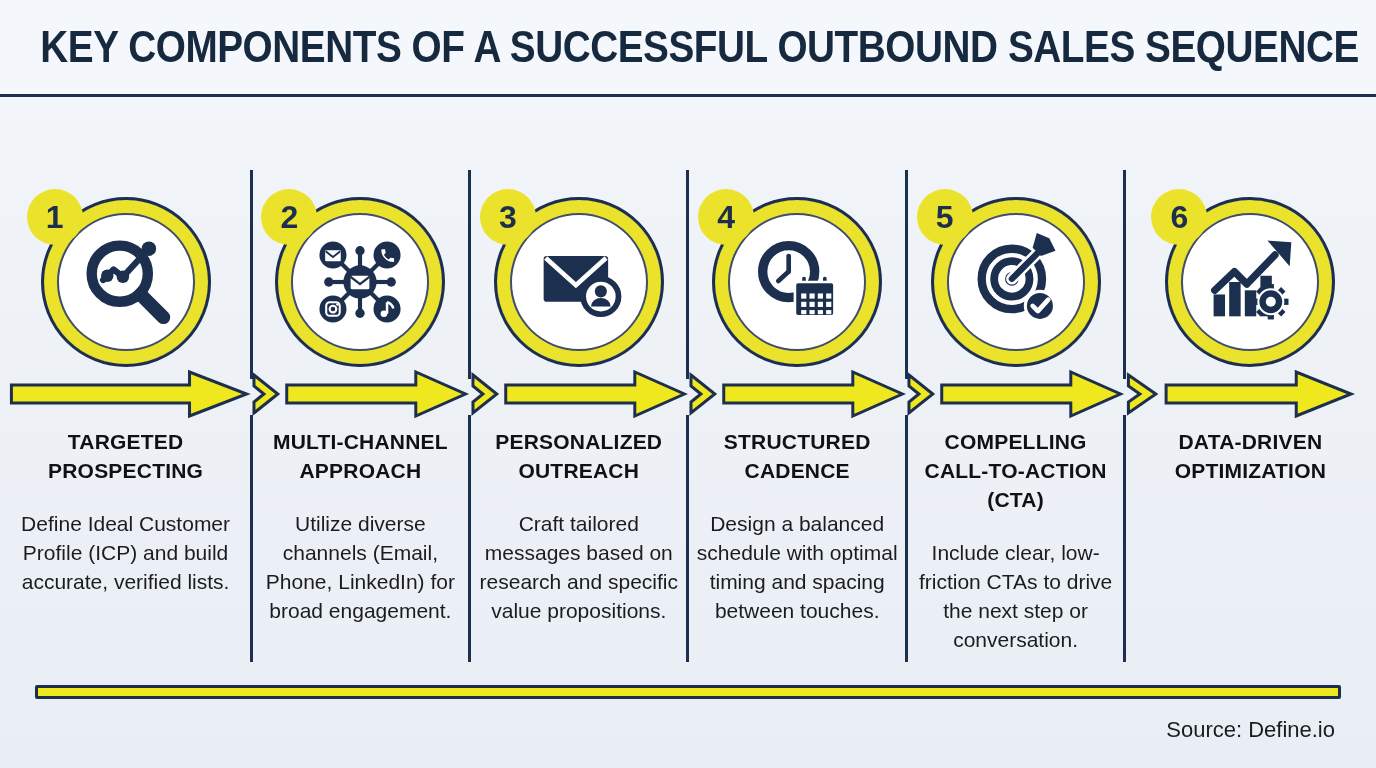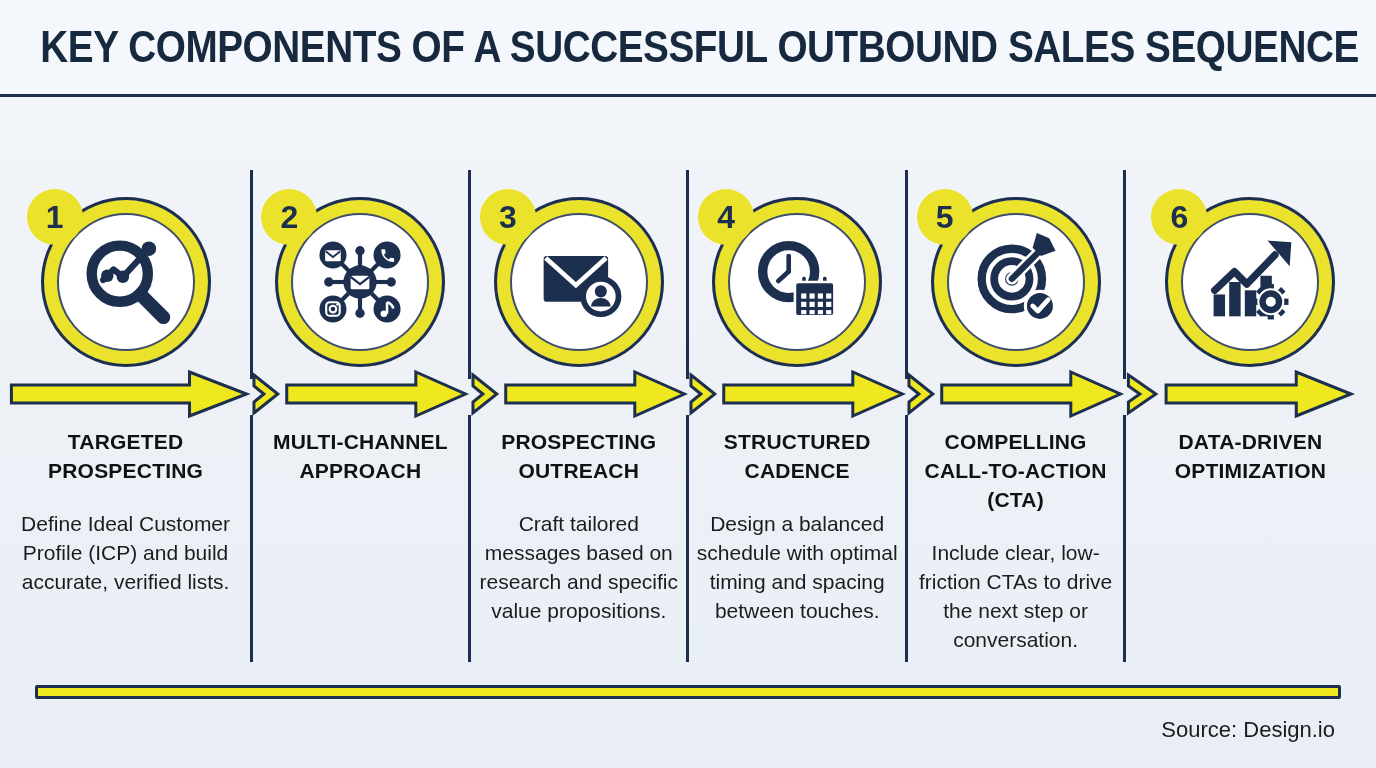--- a/index.html
+++ b/index.html
@@ -193,7 +193,7 @@
           <path class="arrow-fill" d="M36 17 H166 V4 L216 26 L166 48 V35 H36 Z"></path>
         </svg>
       </div>
-      <h3 class="step-title">PROSPECTING OUTREACH</h3>
+      <h3 class="step-title">PERSONALIZED OUTREACH</h3>
       <p class="step-desc">Craft tailored messages based on research and specific value propositions.</p>
     </section>
 

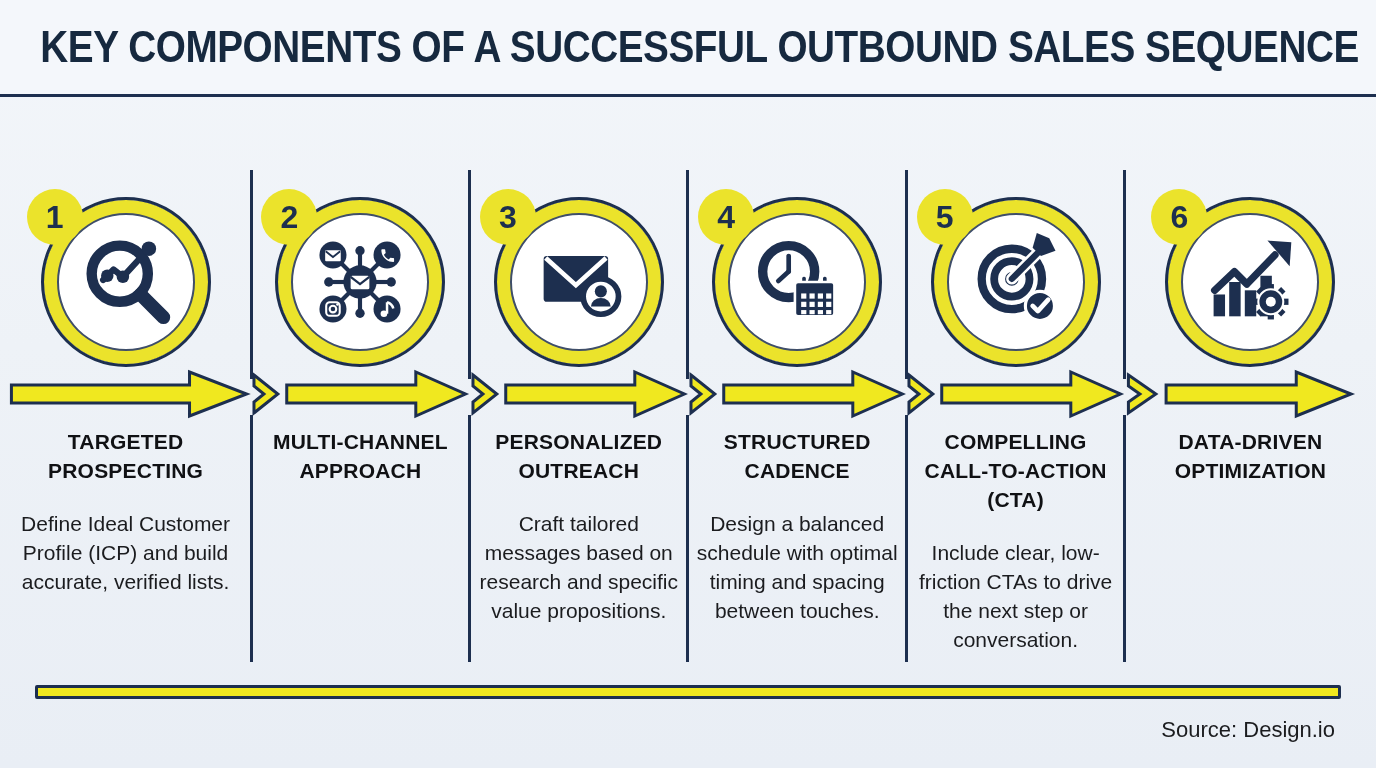--- a/index.html
+++ b/index.html
@@ -169,6 +169,7 @@
         </svg>
       </div>
       <h3 class="step-title">MULTI-CHANNEL APPROACH</h3>
+      <p class="step-desc">Utilize diverse channels (Email, Phone, LinkedIn) for broad engagement.</p>
     </section>
 
     <section class="step">

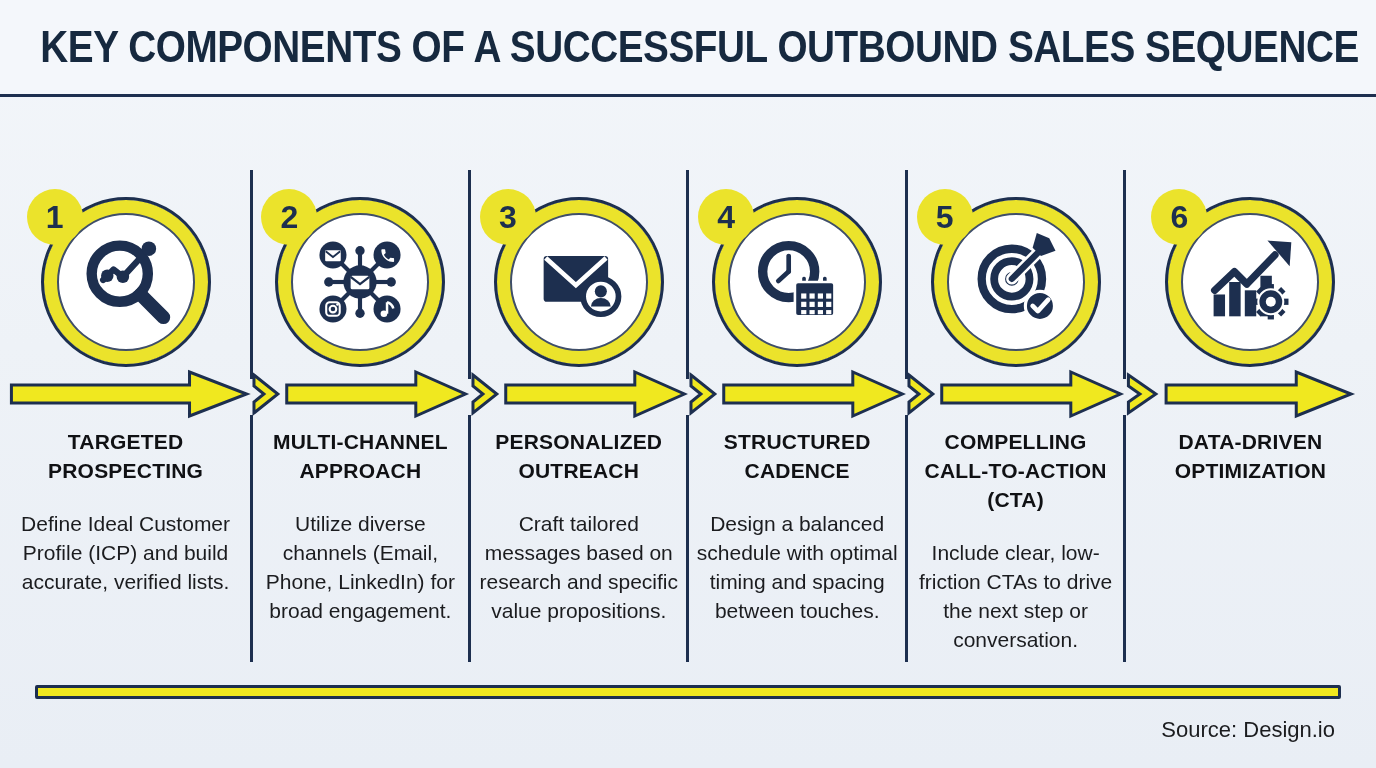--- a/index.html
+++ b/index.html
@@ -306,7 +306,7 @@
   </div>
 
   <div class="bottom-bar"></div>
-  <div class="source">Source: Design.io</div>
+  <div class="source">Source: Define.io</div>
 
 </div>
 

